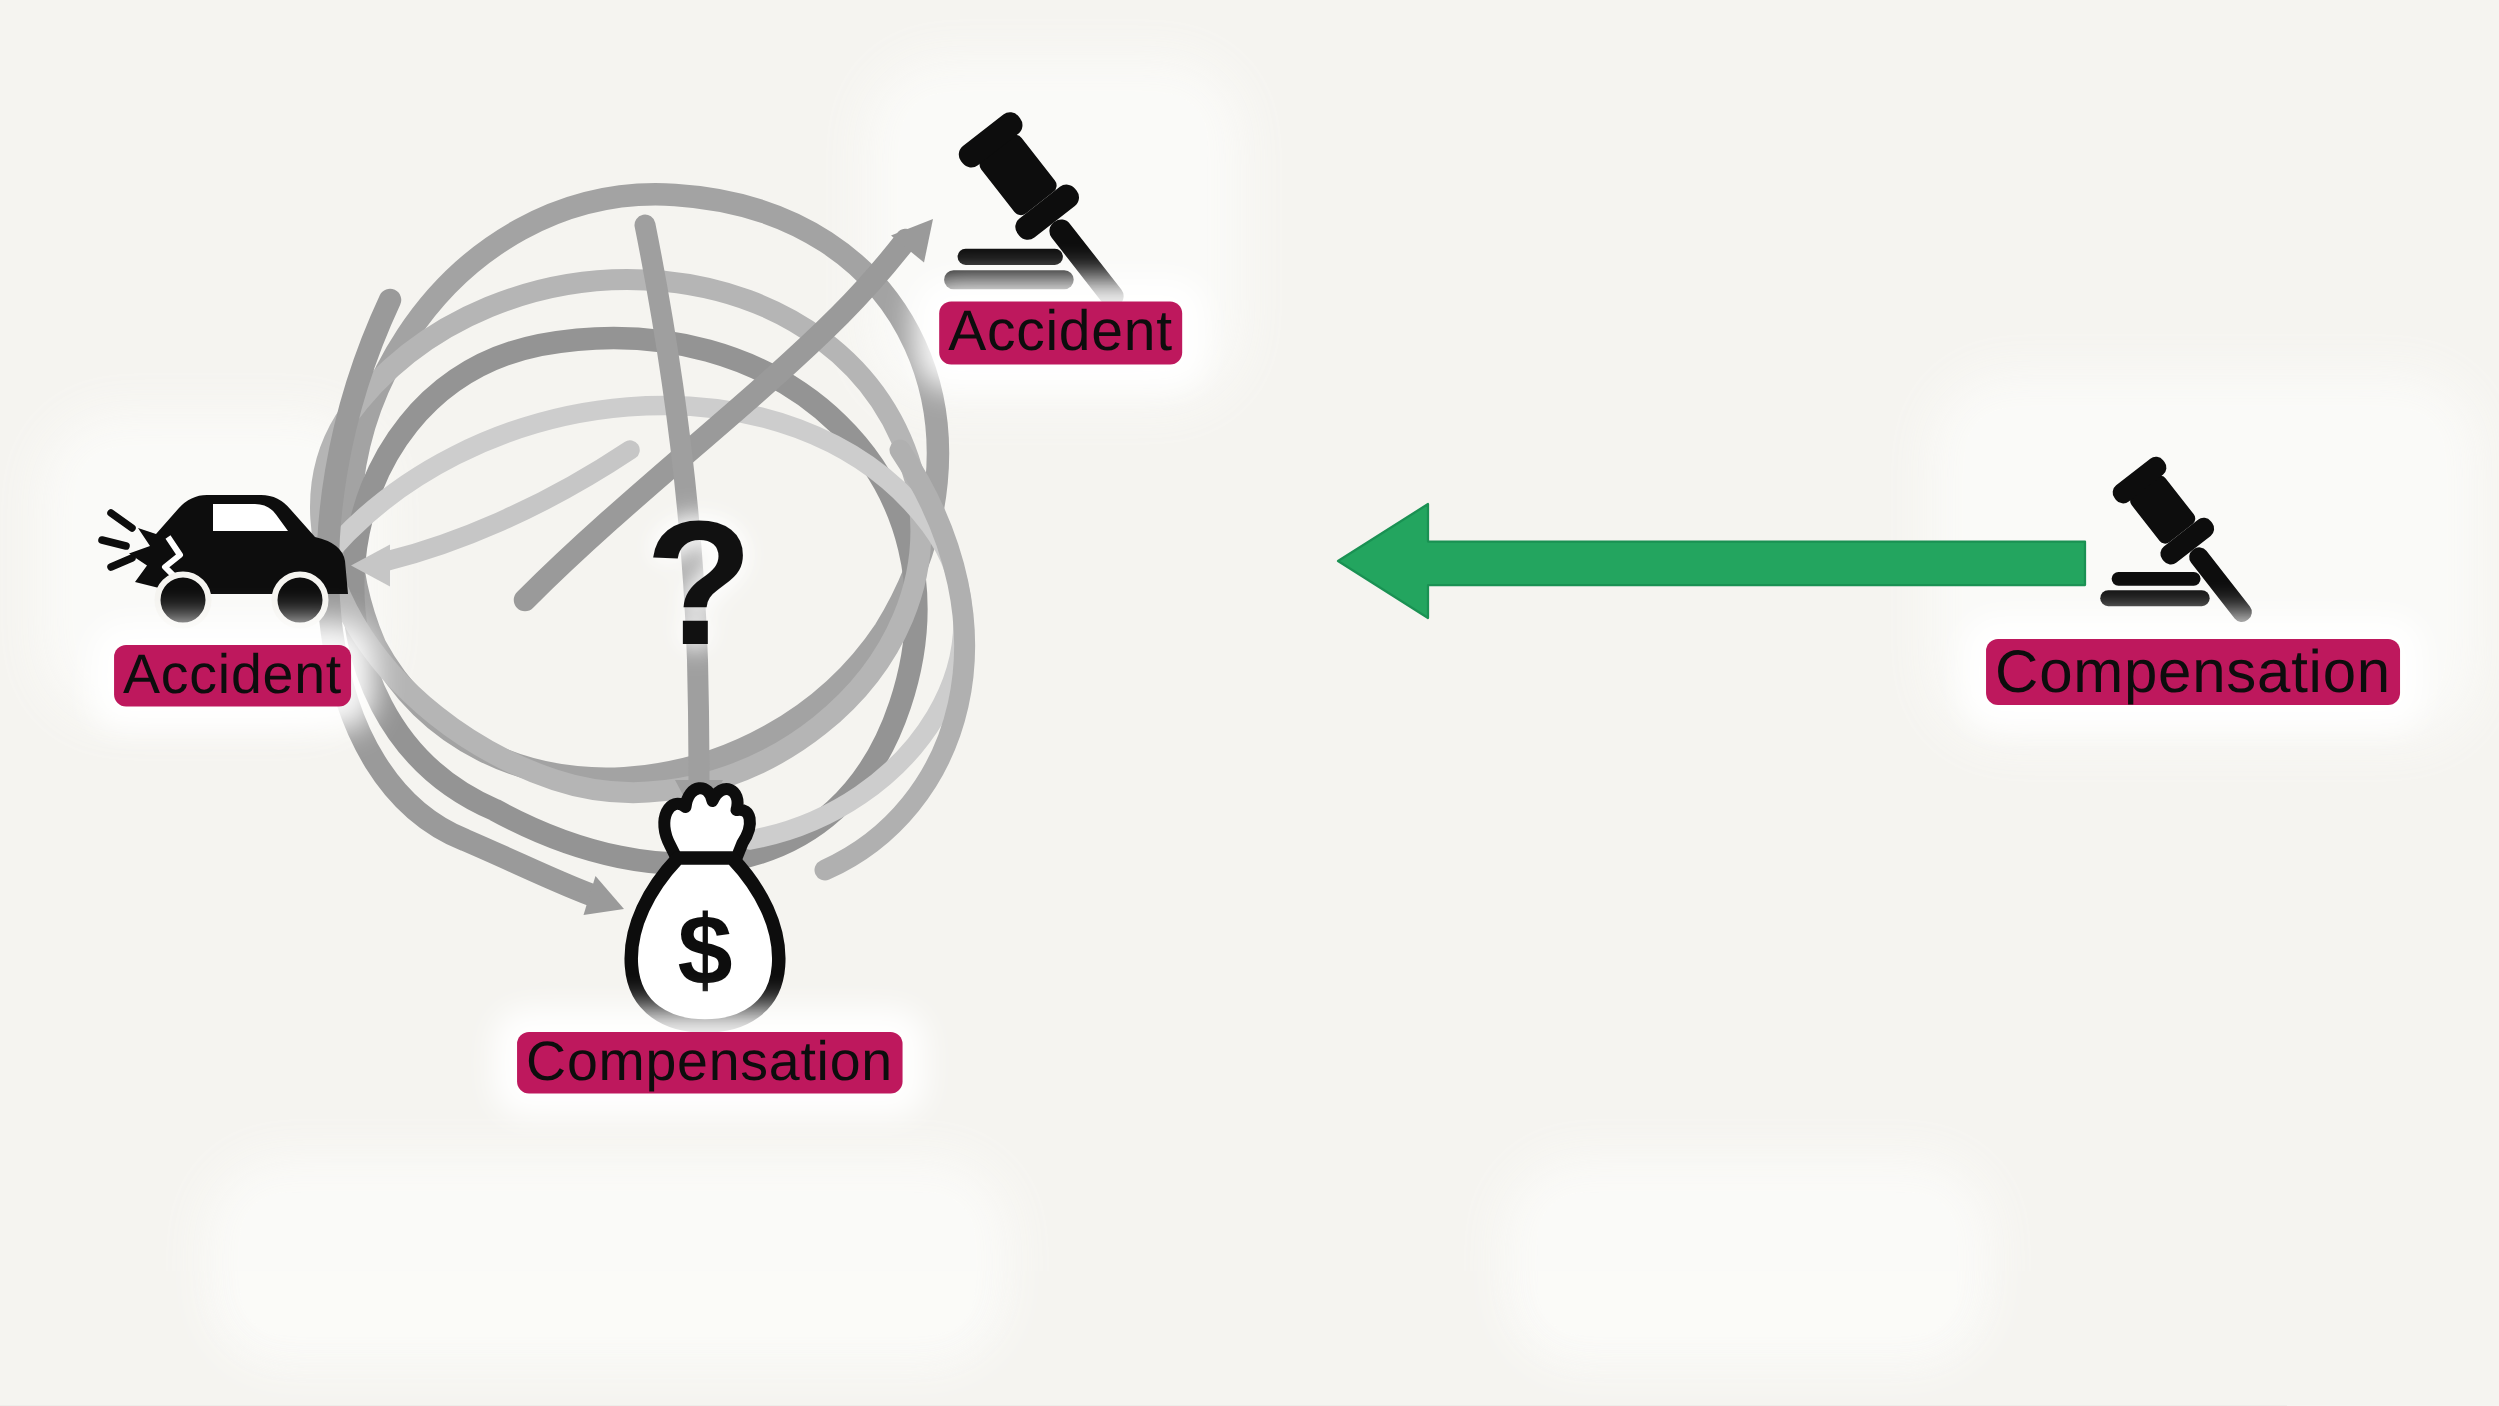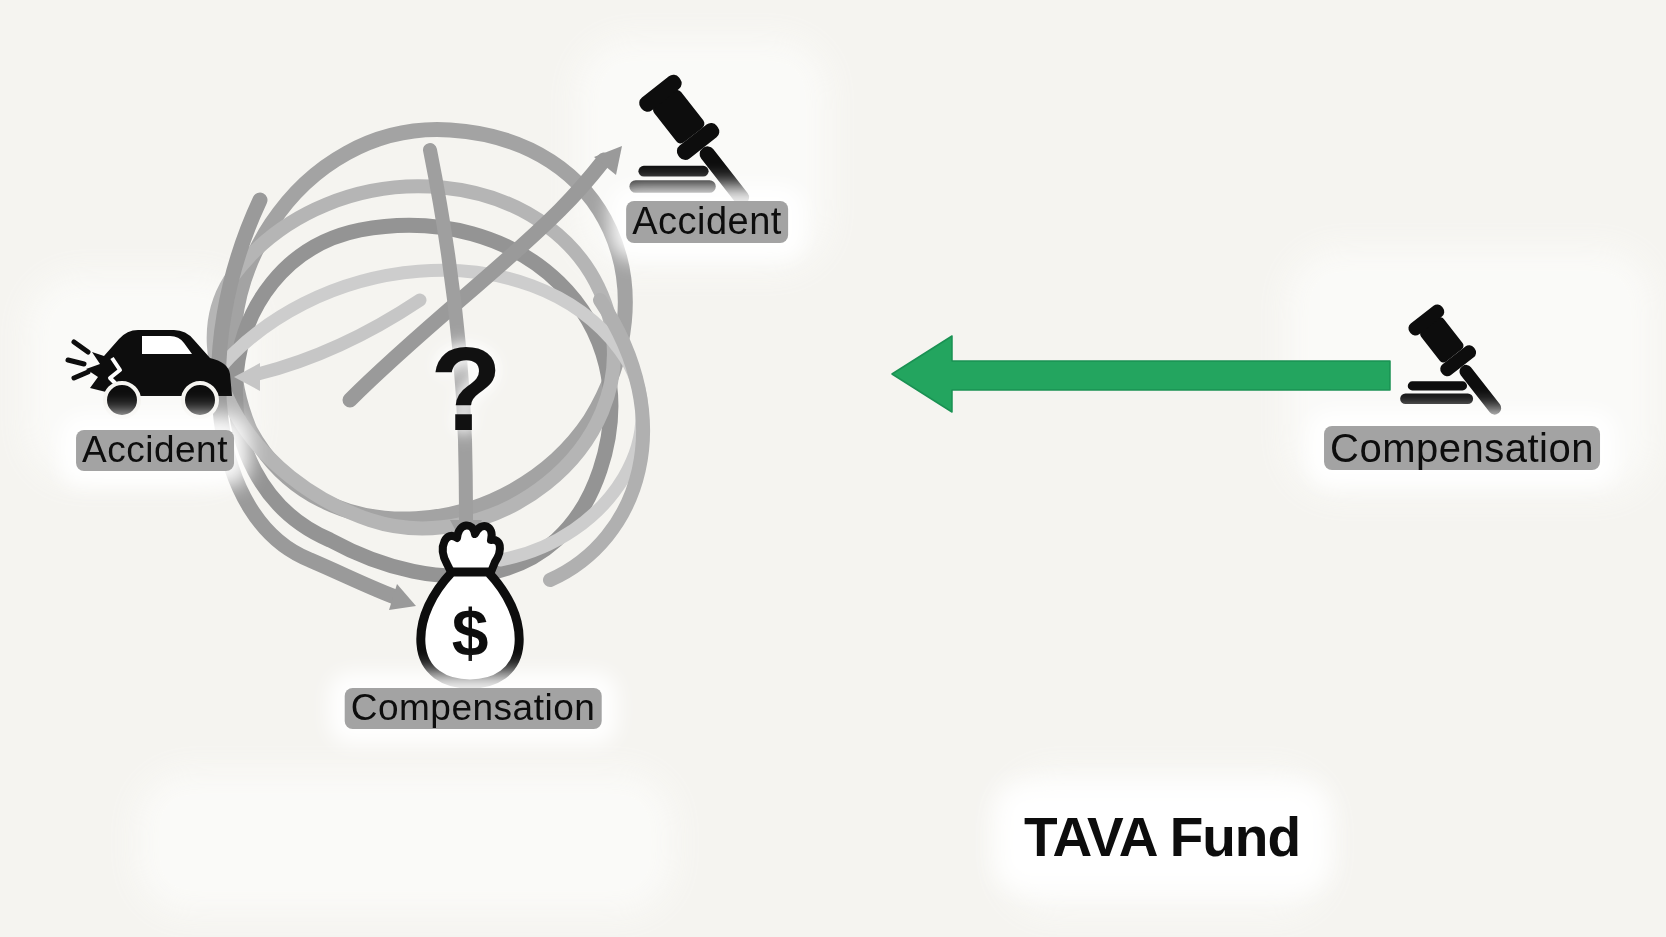--- a/index.html
+++ b/index.html
@@ -16,7 +16,7 @@
   .label{
     position:absolute;transform:translateX(-50%);
     white-space:nowrap;font-weight:400;letter-spacing:.5px;
-    background:#a3a3a3;box-shadow:0 0 20px 16px rgba(255,255,255,.95);
+    background:#be185d;box-shadow:0 0 20px 16px rgba(255,255,255,.95);
     border-radius:8px;padding:0 6px;line-height:1.1;
   }
   .title{

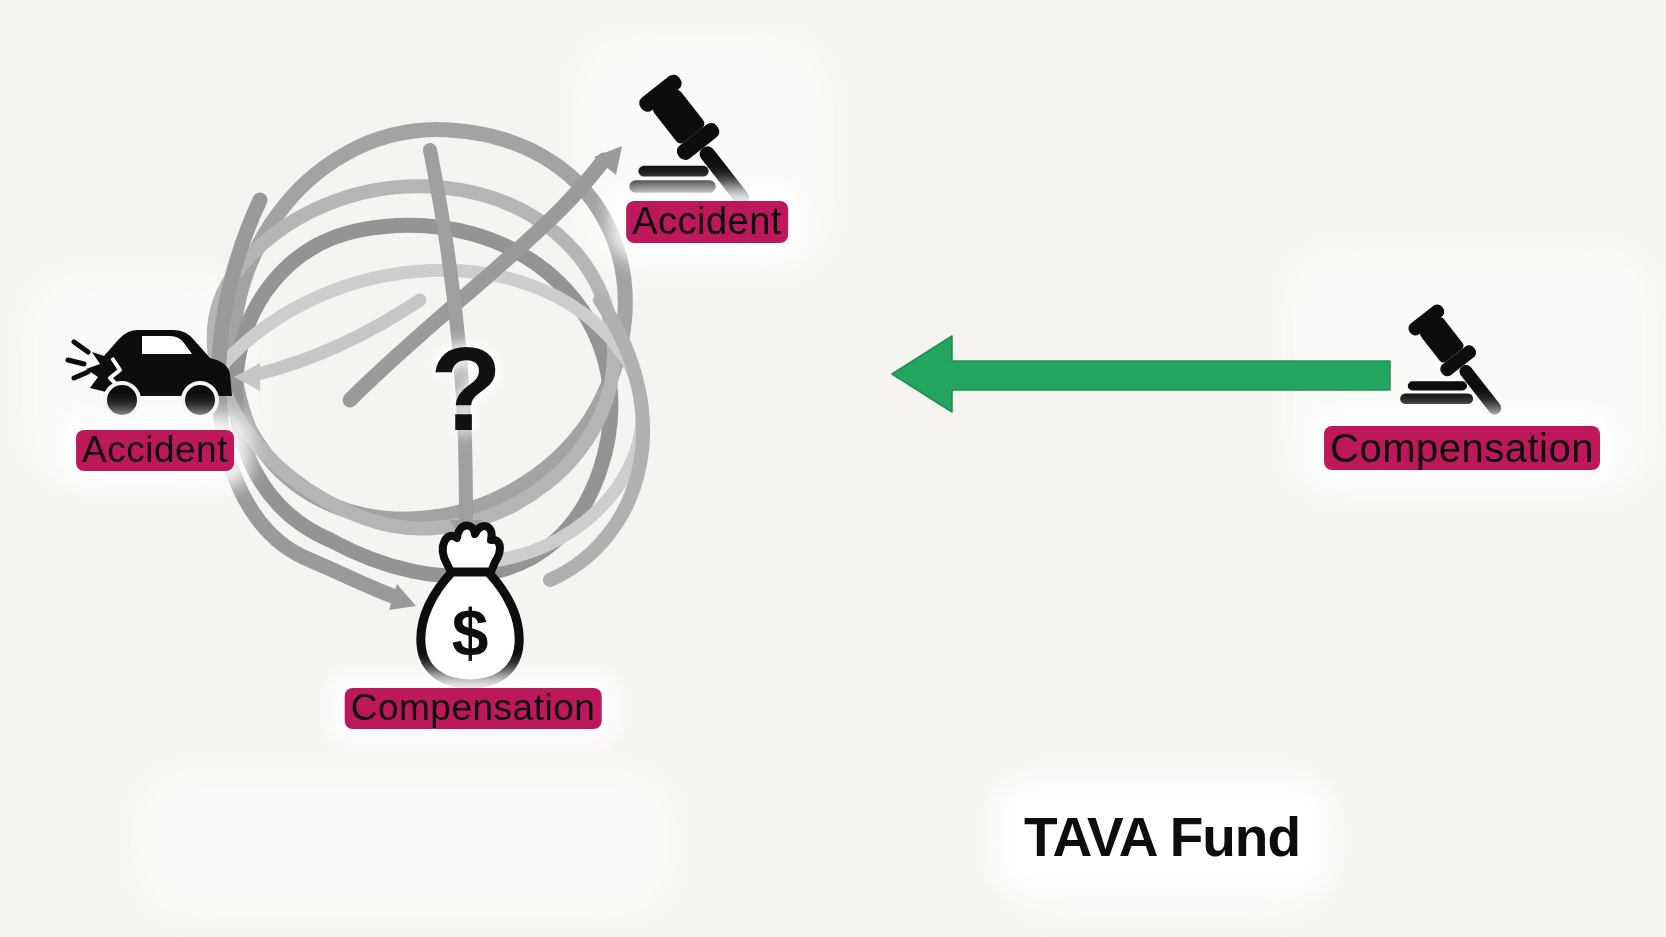--- a/index.html
+++ b/index.html
@@ -112,7 +112,6 @@
   </svg>
   <div class="label" style="left:1462px;top:426px;font-size:40px;">Compensation</div>
 
-  <div class="title" style="left:1162px;top:803px;font-size:55px;">TAVA Fund</div>
 
 </div>
 

